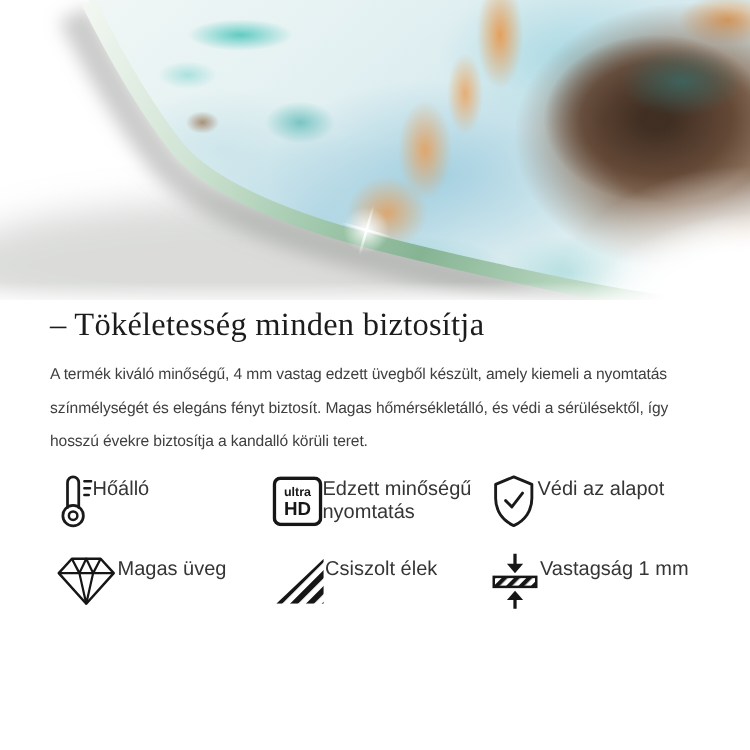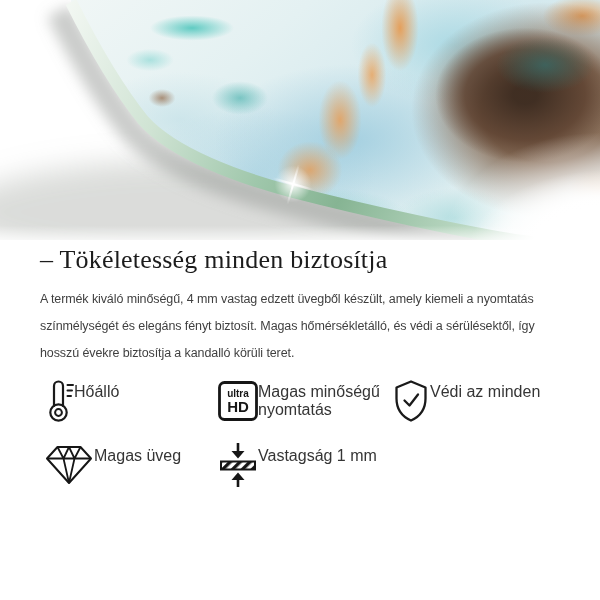--- a/index.html
+++ b/index.html
@@ -155,7 +155,7 @@
           <text x="20" y="31" text-anchor="middle" font-family="Liberation Sans, sans-serif" font-size="15" font-weight="700" fill="#161616">HD</text>
         </svg>
       </div>
-      <span class="feature-label">Magas minőségű nyomtatás</span>
+      <span class="feature-label">Edzett minőségű nyomtatás</span>
     </div>
 
     <div class="feature">

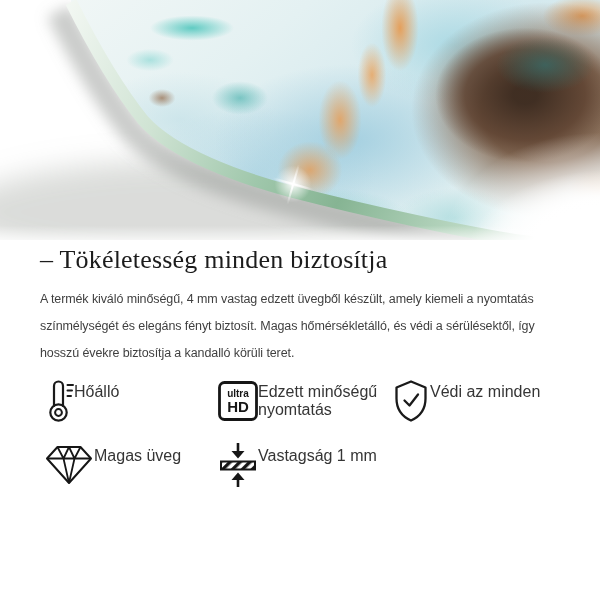--- a/index.html
+++ b/index.html
@@ -165,7 +165,7 @@
           <path d="M12.5 21.5 L17.5 26.5 L26 15.5" fill="none" stroke="#1a1a1a" stroke-width="2.3" stroke-linecap="round" stroke-linejoin="round"></path>
         </svg>
       </div>
-      <span class="feature-label">Védi az minden</span>
+      <span class="feature-label">Védi az alapot</span>
     </div>
 
     <div class="feature">

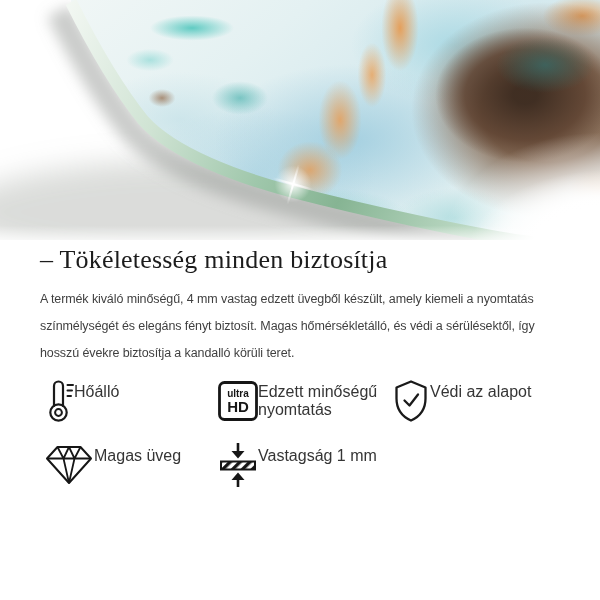--- a/index.html
+++ b/index.html
@@ -178,6 +178,23 @@
       <span class="feature-label">Magas üveg</span>
     </div>
 
+    <div class="feature">
+      <div class="icon-box">
+        <svg width="42" height="38" viewBox="0 0 42 38">
+          <defs>
+            <pattern id="stripesA" width="9" height="9" patternUnits="userSpaceOnUse" patternTransform="rotate(45)">
+              <rect width="9" height="9" fill="#ffffff"></rect>
+              <rect width="4.6" height="9" fill="#161616"></rect>
+            </pattern>
+            <clipPath id="triA">
+                <path d="M41 1 L41 37 L3 37 Z"></path>
+              </clipPath>
+          </defs>
+          <rect width="42" height="38" fill="url(#stripesA)" clip-path="url(#triA)"></rect>
+        </svg>
+      </div>
+      <span class="feature-label">Csiszolt élek</span>
+    </div>
 
     <div class="feature">
       <div class="icon-box">

